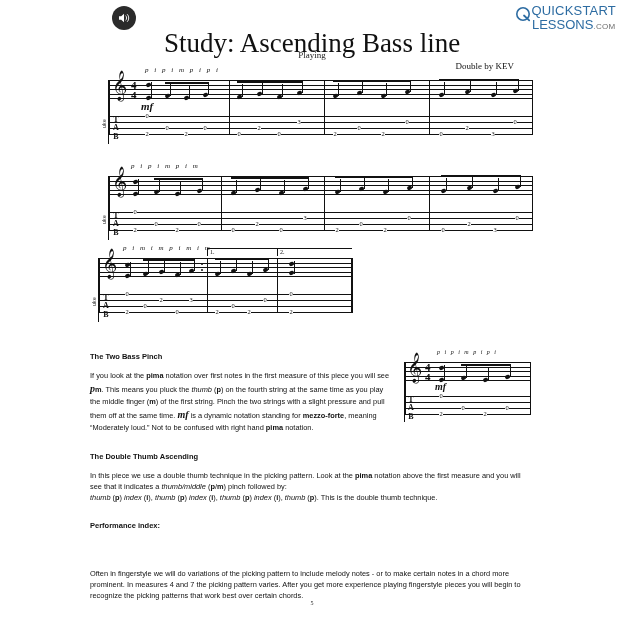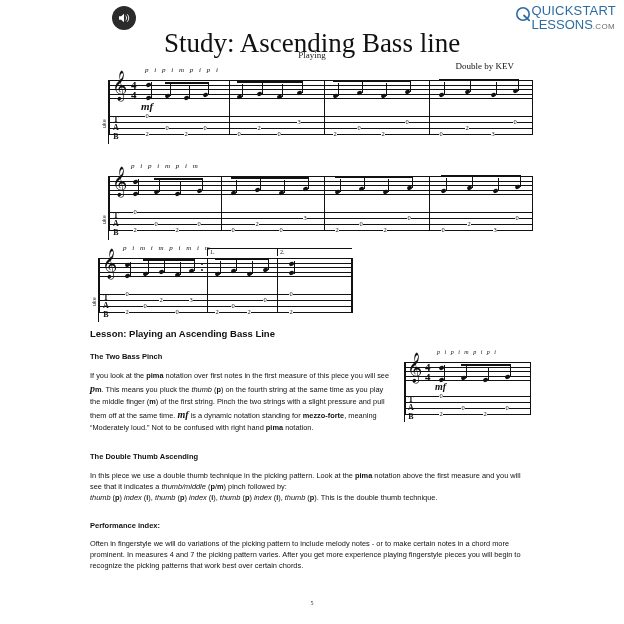--- a/index.html
+++ b/index.html
@@ -42,7 +42,7 @@
     position: absolute;
     right: 8px;
     top: 4px;
-    text-align: left;
+    text-align: center;
     line-height: 1.0;
     font-family: "Liberation Sans", sans-serif;
   }

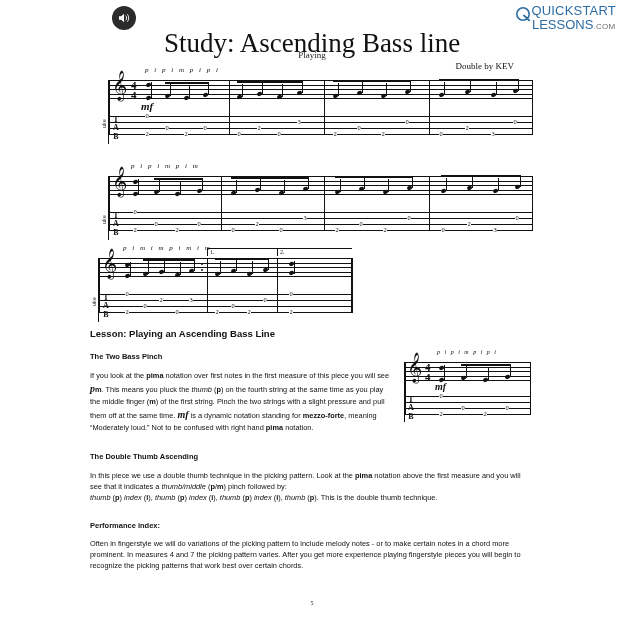--- a/index.html
+++ b/index.html
@@ -561,7 +561,6 @@
     <div class="tabnum" style="left:100px; top:43px;">0</div>
   </div>
 
-  <div class="lesson-h" style="top:328px;">Lesson: Playing an Ascending Bass Line</div>
 
   <div class="sub-h" style="top:352px;">The Two Bass Pinch</div>
   <div class="para" style="top:370px; width:300px;">If you look at the <b>pima</b> notation over first notes in the  first measure of this piece you will see <span class="mfinline">p</span><b>m</b>. This means you pluck the <i>thumb</i> (<b>p</b>) on the fourth string at the same time as you play the middle finger (<b>m</b>) of the first string. Pinch the two strings with a slight pressure and pull them off at the same time.  <span class="mfinline">mf</span> is a dynamic notation standing for <b>mezzo-forte</b>, meaning “Moderately loud.”  Not to be confused with right hand <b>pima</b> notation.</div>

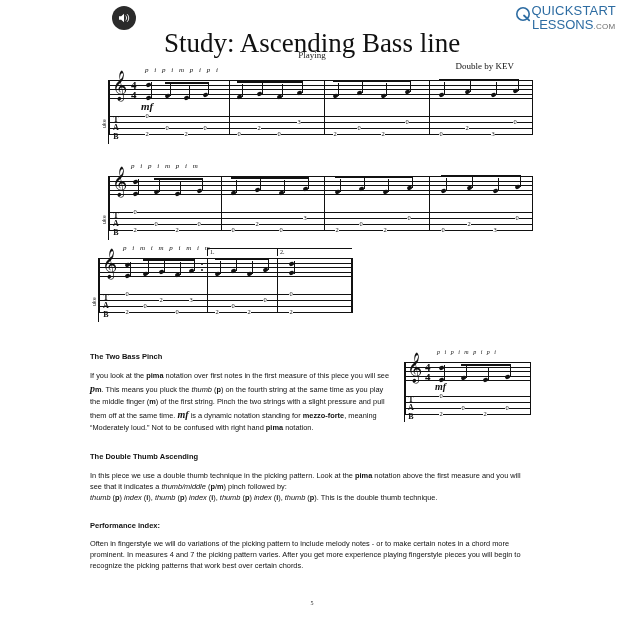--- a/index.html
+++ b/index.html
@@ -569,7 +569,7 @@
   <div class="para" style="top:470px; width:432px;">In this piece we use a double thumb technique in the picking pattern.  Look at the <b>pima</b> notation above the first measure and you will see that it indicates a <i>thumb/middle</i> (<b>p</b>/<b>m</b>) pinch followed by:<br><i>thumb</i> (<b>p</b>) <i>index</i> (<b>i</b>), <i>thumb</i> (<b>p</b>) <i>index</i> (<b>i</b>), <i>thumb</i> (<b>p</b>) <i>index</i> (<b>i</b>), <i>thumb</i> (<b>p</b>). This is the double thumb technique.</div>
 
   <div class="sub-h" style="top:521px;">Performance index:</div>
-  <div class="para" style="top:538px; width:432px;">Often in fingerstyle we will do variations of the picking pattern to include melody notes -  or to make certain notes in a chord more prominent. In measures 4 and 7 the picking pattern varies. After you get more experience playing fingerstyle pieces you will begin to recognize the picking patterns that work best over certain chords.</div>
+  <div class="para" style="top:568px; width:432px;">Often in fingerstyle we will do variations of the picking pattern to include melody notes -  or to make certain notes in a chord more prominent. In measures 4 and 7 the picking pattern varies. After you get more experience playing fingerstyle pieces you will begin to recognize the picking patterns that work best over certain chords.</div>
 
   <div class="page-num">5</div>
 </div>

